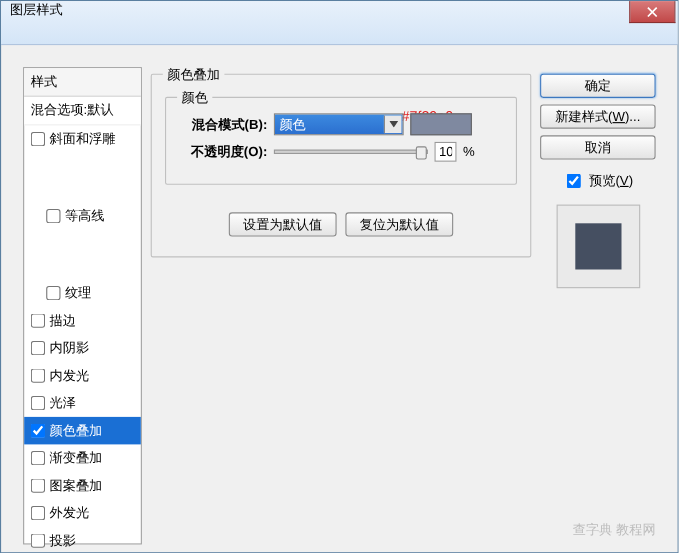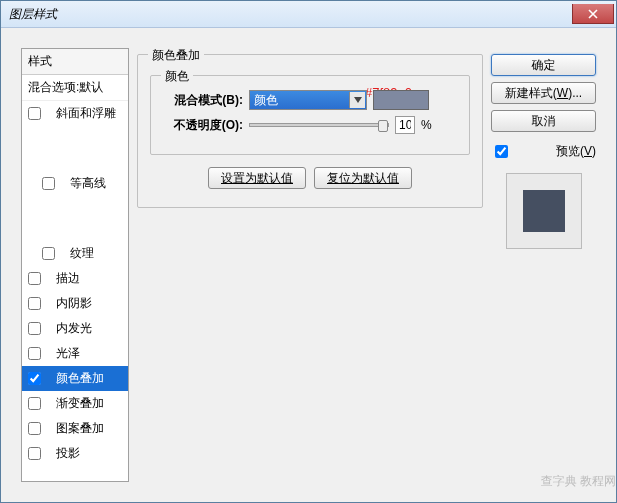--- a/index.html
+++ b/index.html
@@ -5,7 +5,7 @@
 * { box-sizing: border-box; font-family: "Microsoft YaHei", "SimSun", sans-serif; font-size: 12px; }
 body { margin: 0; background: #fff; }
 .window { width: 617px; height: 503px; border: 1px solid #5a7fa0; background: #f0f0f0; position: relative; }
-.titlebar { height: 27px; background: linear-gradient(#e8f1fb, #d4e5f7); border-bottom: 1px solid #b0c4de; display: flex; align-items: center; justify-content: space-between; padding: 0 0 0 8px; font-style: italic; }
+.titlebar { height: 40px; background: linear-gradient(#e8f1fb, #d4e5f7); border-bottom: 1px solid #b0c4de; display: flex; align-items: flex-start; justify-content: space-between; padding: 0 0 0 8px; }
 .close-btn { width: 42px; height: 20px; background: linear-gradient(#d87a7a, #c14848); border: 1px solid #8a3030; border-top: none; display: flex; align-items: center; justify-content: center; color: #fff; margin-right: 2px; cursor: pointer; }
 .close-btn svg { width: 10px; height: 10px; }
 .body { display: flex; height: calc(100% - 27px); padding: 20px; gap: 8px; }

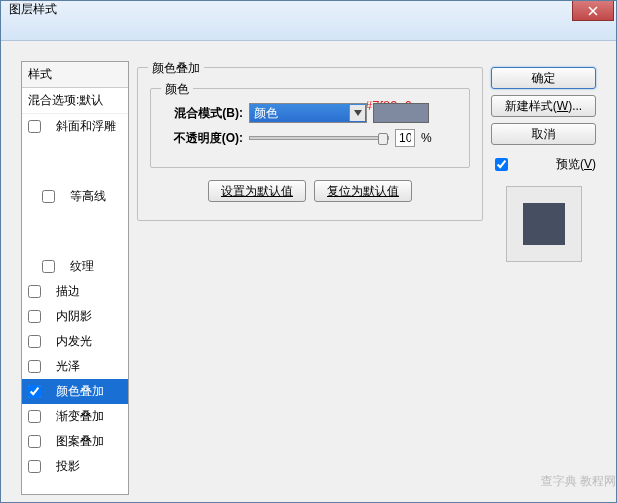--- a/index.html
+++ b/index.html
@@ -12,7 +12,7 @@
 .sidebar { width: 108px; border: 1px solid #a0a0a0; background: #fff; }
 .sidebar-header { padding: 4px 6px; background: #f5f5f5; border-bottom: 1px solid #ccc; cursor: pointer; }
 .sidebar-sub { padding: 4px 6px; background: #fff; border-bottom: 1px solid #eee; cursor: pointer; }
-.sidebar-item { padding: 4px 6px; display: flex; align-items: center; gap: 15px; cursor: pointer; }
+.sidebar-item { padding: 4px 6px; display: flex; align-items: center; gap: 4px; cursor: pointer; }
 .sidebar-item.indent { padding-left: 20px; margin-top: 45px; }
 .sidebar-item.selected { background: #1a6fd4; color: #fff; }
 .sidebar-item input[type=checkbox] { margin: 0; width: 13px; height: 13px; }

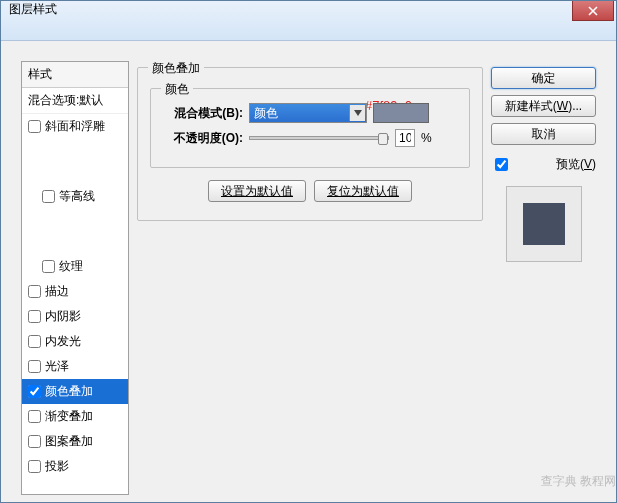--- a/index.html
+++ b/index.html
@@ -34,7 +34,7 @@
 .rightcol { width: 105px; display: flex; flex-direction: column; gap: 6px; padding-top: 6px; }
 .rbtn { height: 22px; background: linear-gradient(#fdfdfd, #e4e4e4); border: 1px solid #8a8a8a; border-radius: 3px; cursor: pointer; display: flex; align-items: center; justify-content: center; }
 .rbtn.default { border: 1px solid #3c78c0; box-shadow: 0 0 2px #6aa8e8; }
-.preview-row { display: flex; align-items: center; justify-content: space-between; gap: 4px; margin-top: 4px; }
+.preview-row { display: flex; align-items: center; justify-content: center; gap: 4px; margin-top: 4px; }
 .preview-box { margin: 6px auto 0 auto; width: 76px; height: 76px; background: #eaeaea; border: 1px solid #bbb; display: flex; align-items: center; justify-content: center; }
 .preview-inner { width: 42px; height: 42px; background: #454f61; }
 .underline { text-decoration: underline; }

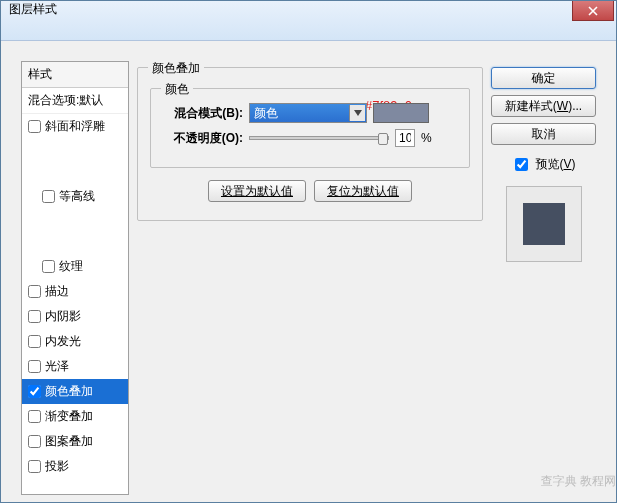--- a/index.html
+++ b/index.html
@@ -29,7 +29,7 @@
 .slider-track { width: 140px; height: 4px; background: #d0d0d0; border: 1px solid #999; position: relative; }
 .slider-thumb { position: absolute; right: 0; top: -4px; width: 10px; height: 12px; background: #eee; border: 1px solid #888; border-radius: 2px; }
 .num-input { width: 20px; height: 18px; border: 1px solid #999; background: #fff; padding: 0 3px; }
-.btn-row { display: flex; gap: 8px; justify-content: center; margin-top: 12px; text-decoration: underline; }
+.btn-row { display: flex; gap: 8px; justify-content: center; margin-top: 25px; }
 .btn { height: 22px; padding: 0 12px; background: linear-gradient(#fdfdfd, #e4e4e4); border: 1px solid #8a8a8a; border-radius: 3px; cursor: pointer; display: flex; align-items: center; }
 .rightcol { width: 105px; display: flex; flex-direction: column; gap: 6px; padding-top: 6px; }
 .rbtn { height: 22px; background: linear-gradient(#fdfdfd, #e4e4e4); border: 1px solid #8a8a8a; border-radius: 3px; cursor: pointer; display: flex; align-items: center; justify-content: center; }

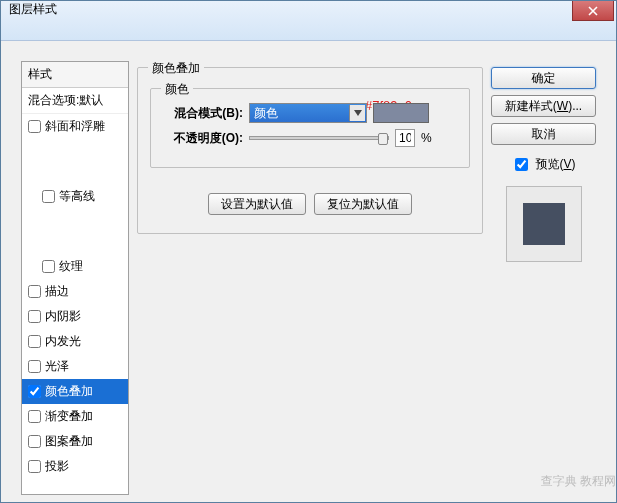--- a/index.html
+++ b/index.html
@@ -100,6 +100,10 @@
           </div>
           <div class="sidebar-item">
             <input type="checkbox" style="">
+            <span>外发光</span>
+          </div>
+          <div class="sidebar-item">
+            <input type="checkbox" style="">
             <span>投影</span>
           </div>
         </div>

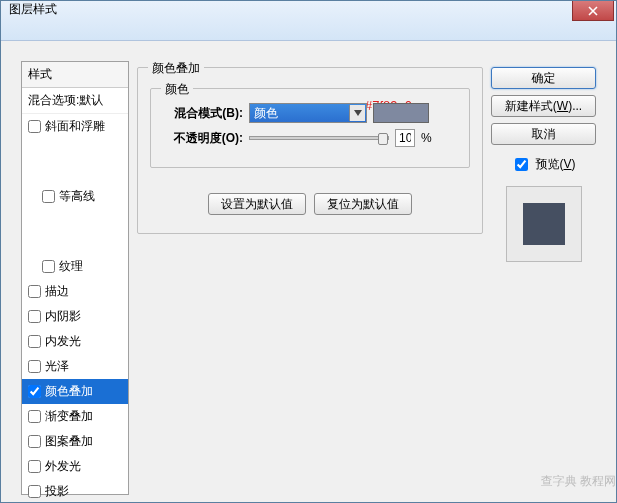--- a/index.html
+++ b/index.html
@@ -38,7 +38,7 @@
 .preview-box { margin: 6px auto 0 auto; width: 76px; height: 76px; background: #eaeaea; border: 1px solid #bbb; display: flex; align-items: center; justify-content: center; }
 .preview-inner { width: 42px; height: 42px; background: #454f61; }
 .underline { text-decoration: underline; }
-.watermark { position: absolute; right: 0; bottom: 14px; color: #bcbcbc; font-size: 18px; text-align: right; line-height: 1.2; pointer-events: none; }
+.watermark { position: absolute; right: 20px; bottom: 14px; color: #bcbcbc; font-size: 18px; text-align: right; line-height: 1.2; pointer-events: none; }
 .watermark-sub { font-size: 10px; color: #cfcfcf; }
 </style>
 </head>

